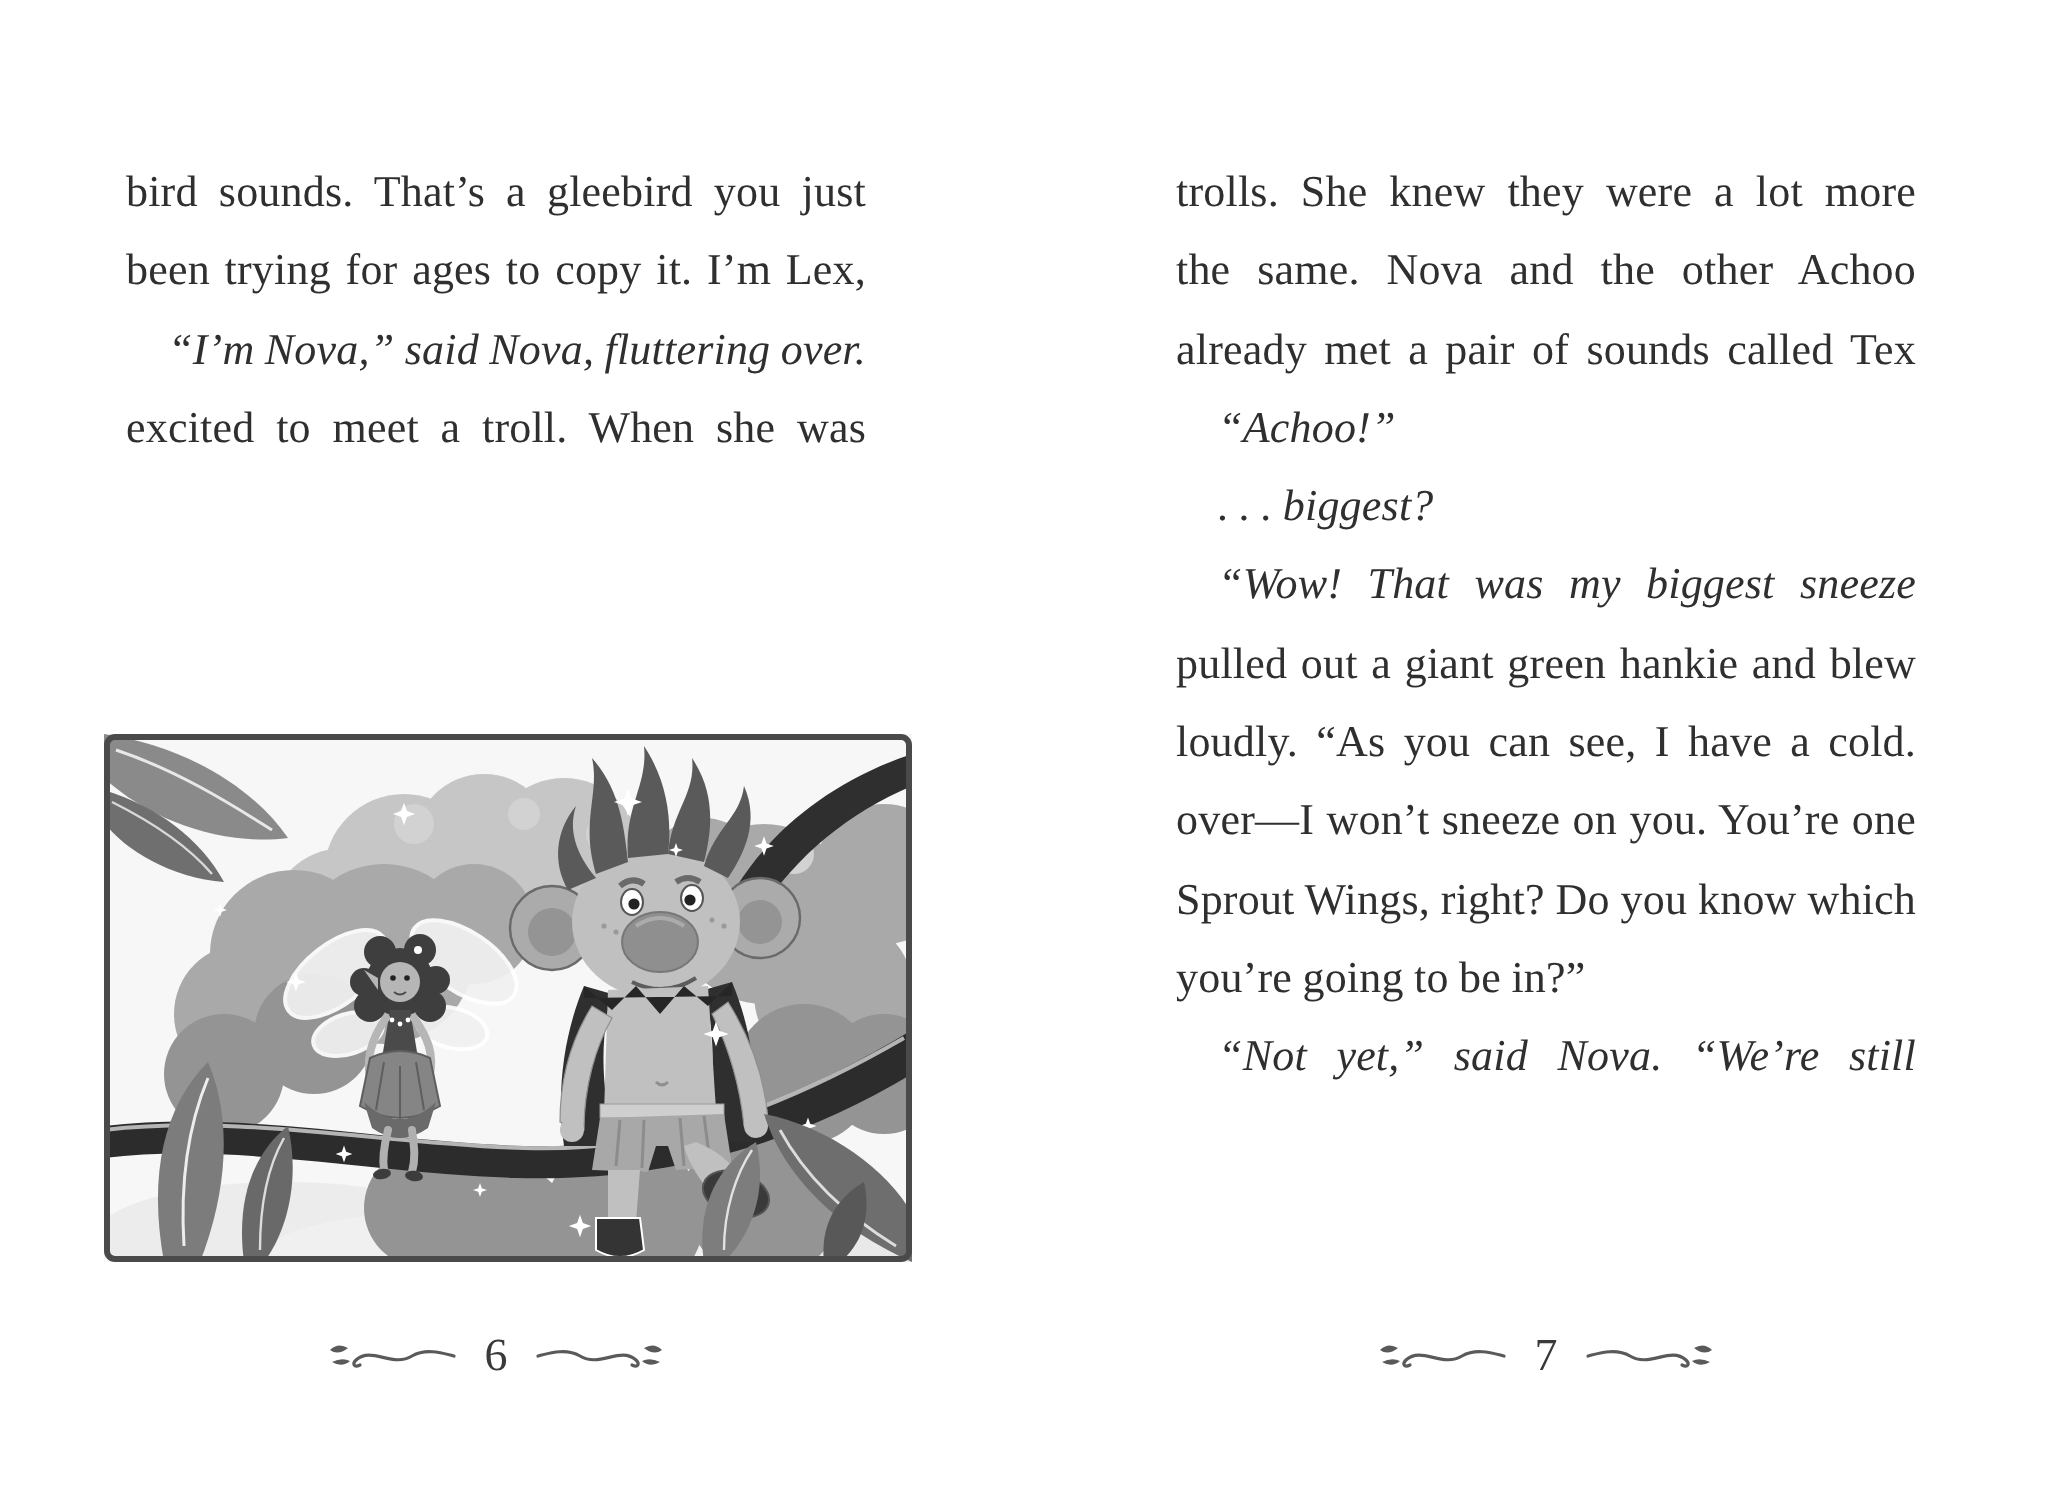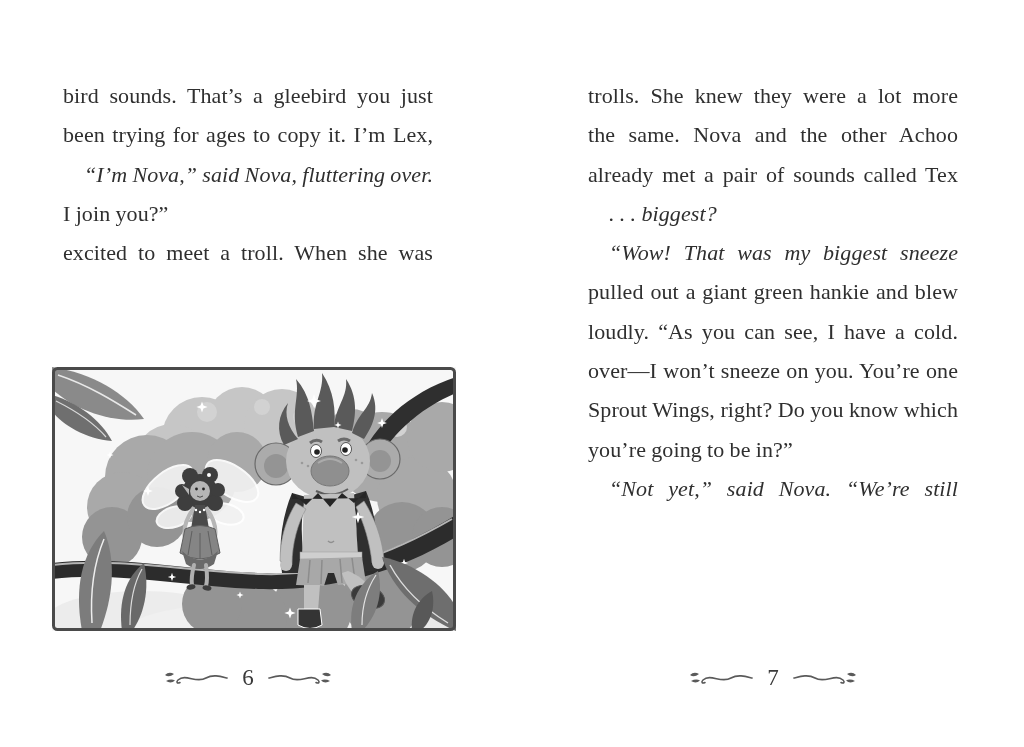--- a/index.html
+++ b/index.html
@@ -37,7 +37,6 @@
   <div class="line j">bird sounds. That’s a gleebird you just imitated. I’ve</div>
   <div class="line j">been trying for ages to copy it. I’m Lex, by the way.”</div>
   <div class="line j indent">“I’m Nova,” said Nova, fluttering over. “Mind if</div>
-  <div class="line l">I join you?”</div>
   <div class="line j">excited to meet a troll. When she was growing in</div>
 </div>
 

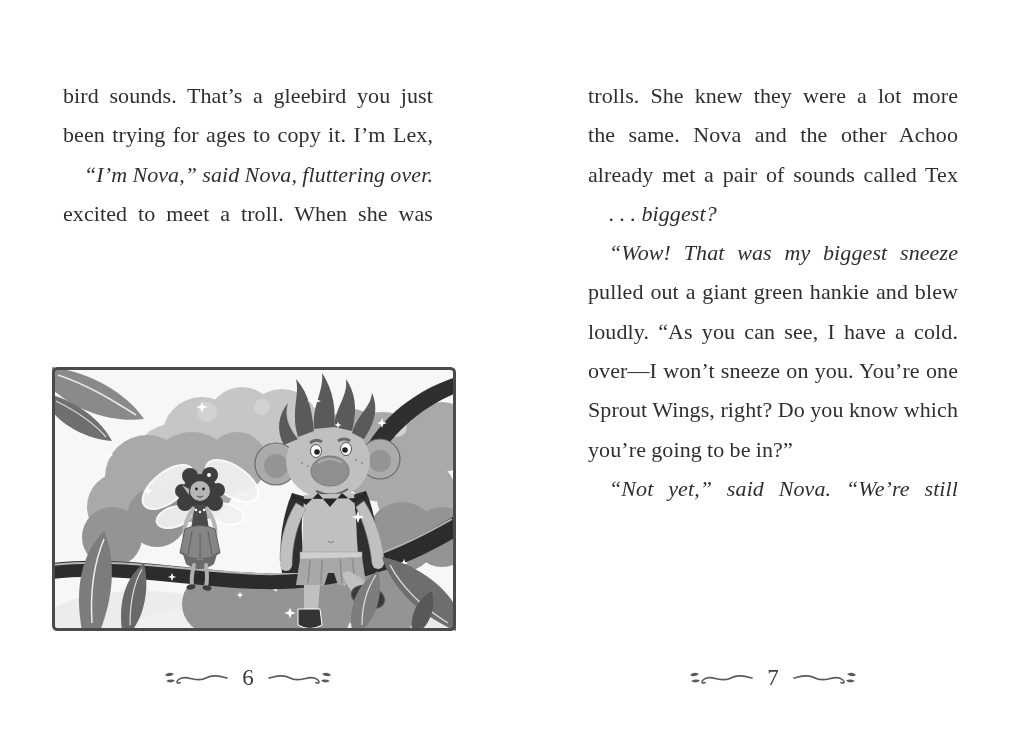--- a/index.html
+++ b/index.html
@@ -221,6 +221,7 @@
   <div class="line j">trolls. She knew they were a lot more mischievous</div>
   <div class="line j">the same. Nova and the other Achoo Wings had</div>
   <div class="line j">already met a pair of sounds called Tex and Rox. But</div>
+  <div class="line l indent it">“Achoo!”</div>
   <div class="line l indent">. . . biggest?</div>
   <div class="line j indent">“Wow! That was my biggest sneeze yet.” Lex</div>
   <div class="line j">pulled out a giant green hankie and blew her nose</div>

